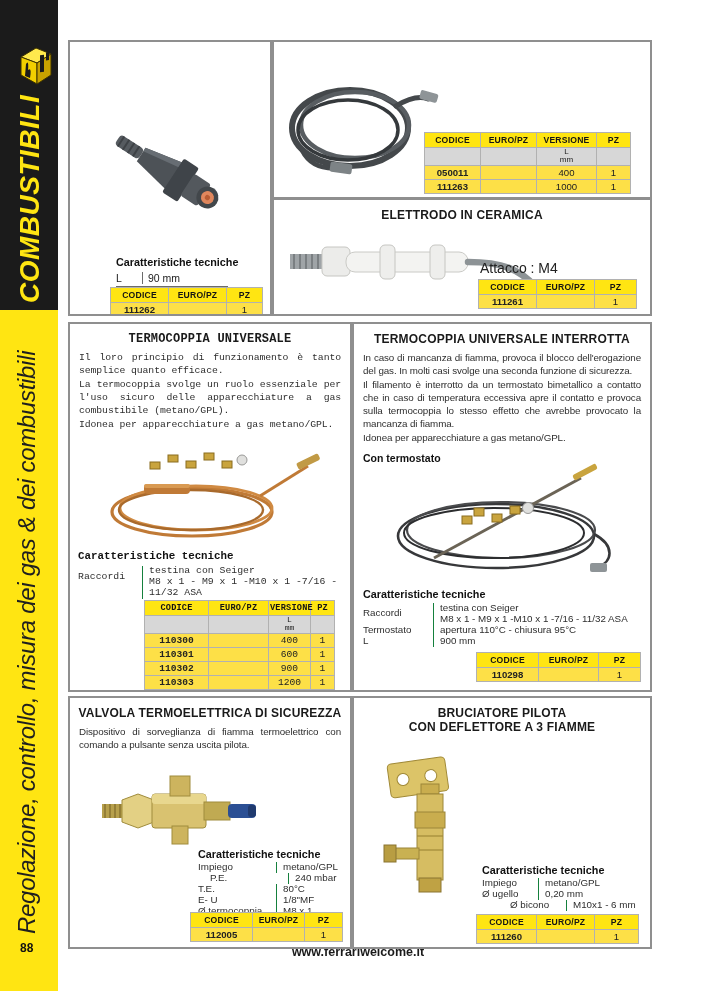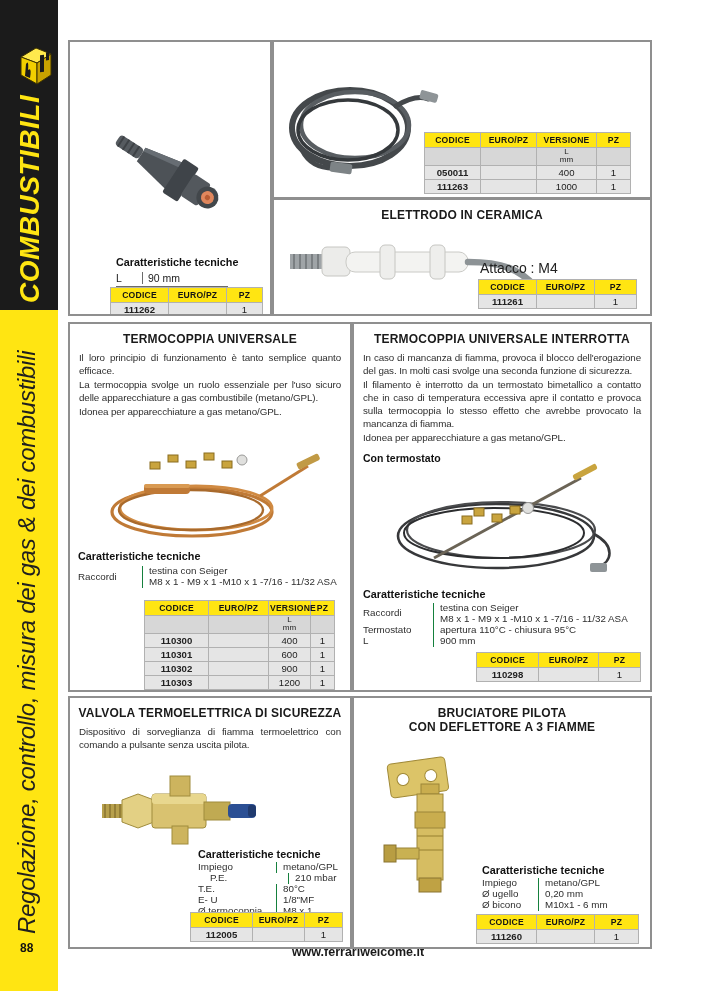--- a/index.html
+++ b/index.html
@@ -27,7 +27,7 @@
   .pspec .lbl{width:26px;}
   .pspec .val{border-left:1px solid #6b6b6b;padding-left:5px;}
 
-  .ptable{position:absolute;border-collapse:collapse;table-layout:fixed;background:#e5e5e5;}
+  .ptable{position:absolute;border-collapse:collapse;table-layout:fixed;background:#fde047;}
   .ptable th{background:#FFE512;border:1px solid #b1b1b1;font-size:8.6px;font-weight:bold;
              color:#141414;padding:2px 1px;text-align:center;letter-spacing:.2px;}
   .ptable td{border:1px solid #b1b1b1;font-size:9.6px;color:#222;text-align:center;

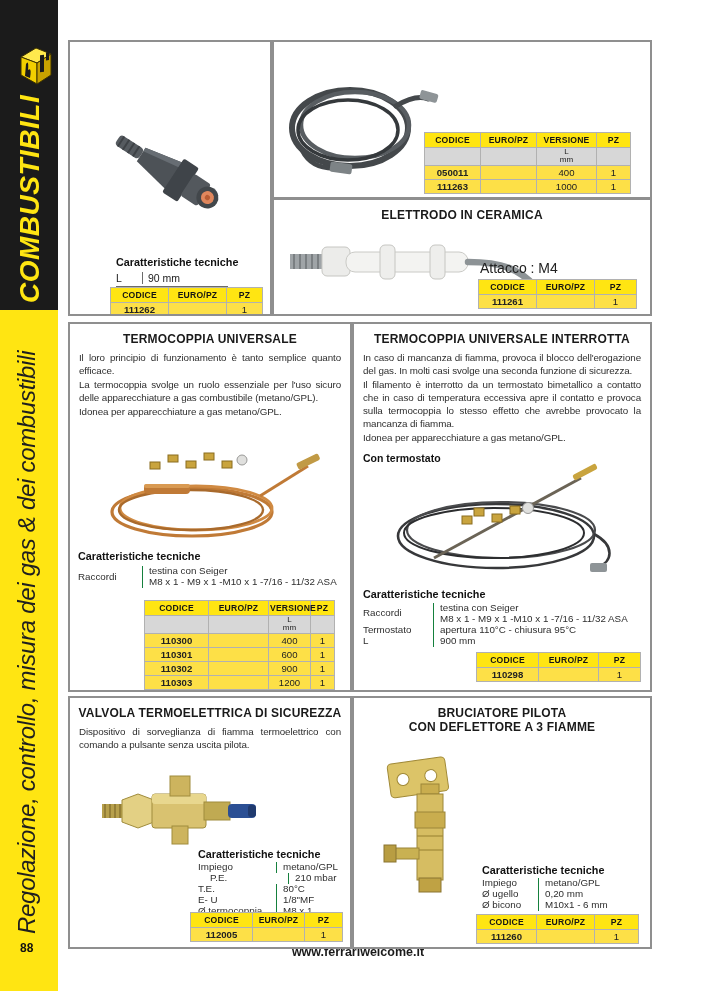--- a/index.html
+++ b/index.html
@@ -221,7 +221,7 @@
     </table>
   </div>
 
-  <div class="box" style="left:68px;top:322px;width:280px;height:366px;">
+  <div class="box" style="left:68px;top:322px;width:280px;height:366px;font-family:Liberation Mono, monospace;">
     <div class="box-title">TERMOCOPPIA UNIVERSALE</div>
     <div class="paras">
       <p>Il loro principio di funzionamento è tanto semplice quanto efficace.</p>

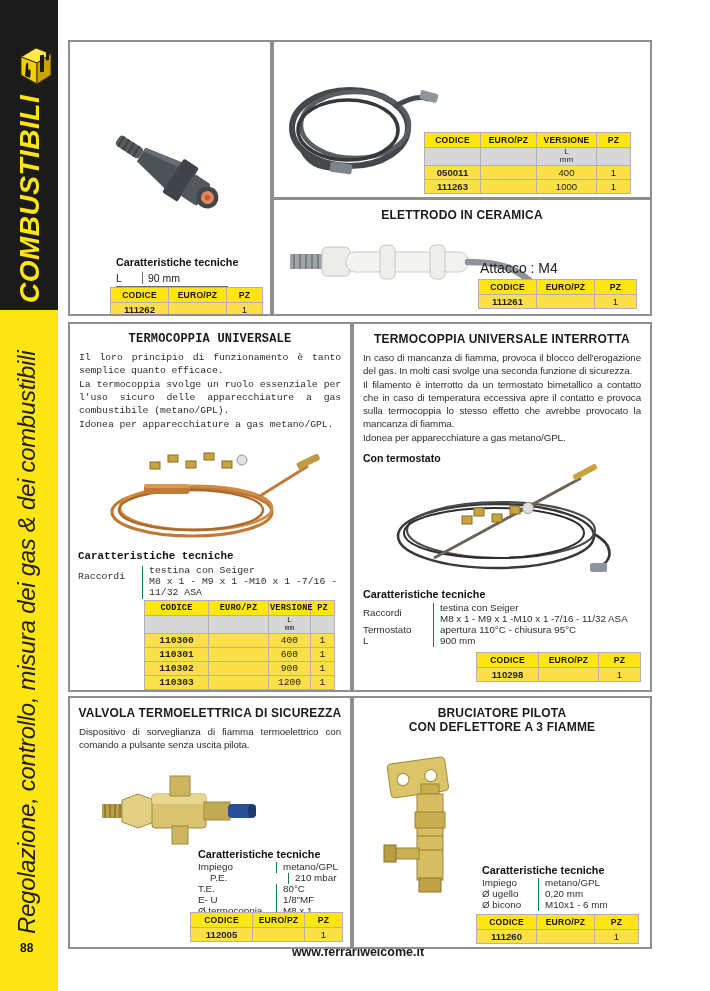--- a/index.html
+++ b/index.html
@@ -416,7 +416,7 @@
       </div>
       <div class="spec-row">
         <div class="spec-label" style="width:74px;margin-left:12px;">P.E.</div>
-        <div class="spec-val">210 mbar</div>
+        <div class="spec-val">240 mbar</div>
       </div>
       <div class="spec-row">
         <div class="spec-label" style="width:74px;">T.E.</div>

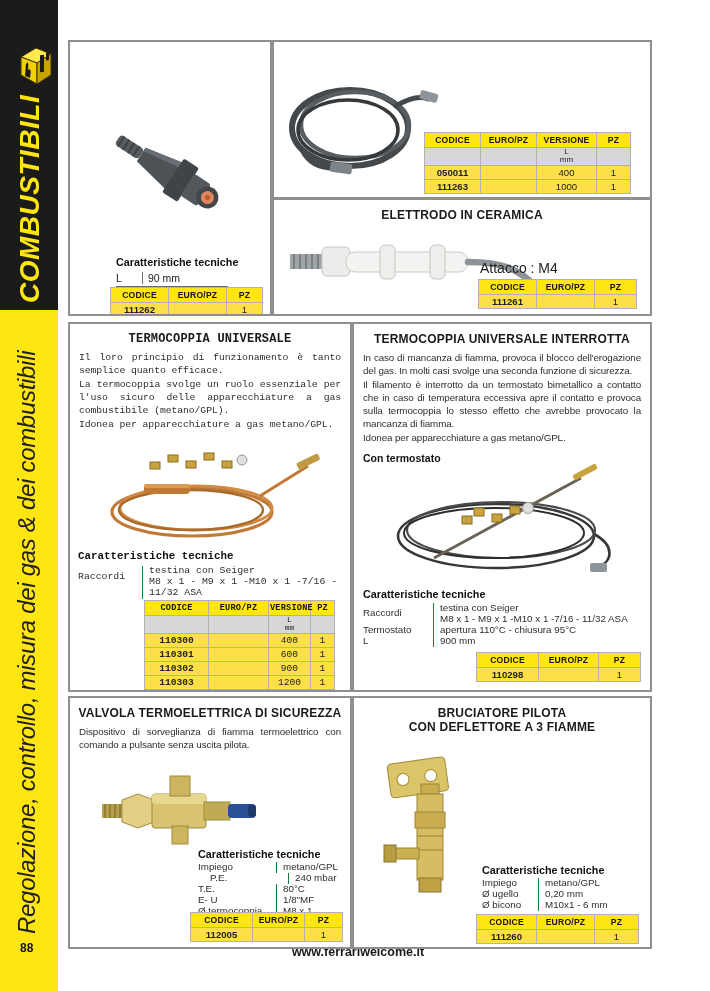--- a/index.html
+++ b/index.html
@@ -490,7 +490,7 @@
         <div class="spec-val">0,20 mm</div>
       </div>
       <div class="spec-row">
-        <div class="spec-label" style="width:52px;">Ø bicono</div>
+        <div class="spec-label" style="width:52px;margin-left:28px;">Ø bicono</div>
         <div class="spec-val">M10x1 - 6 mm</div>
       </div>
     </div>

